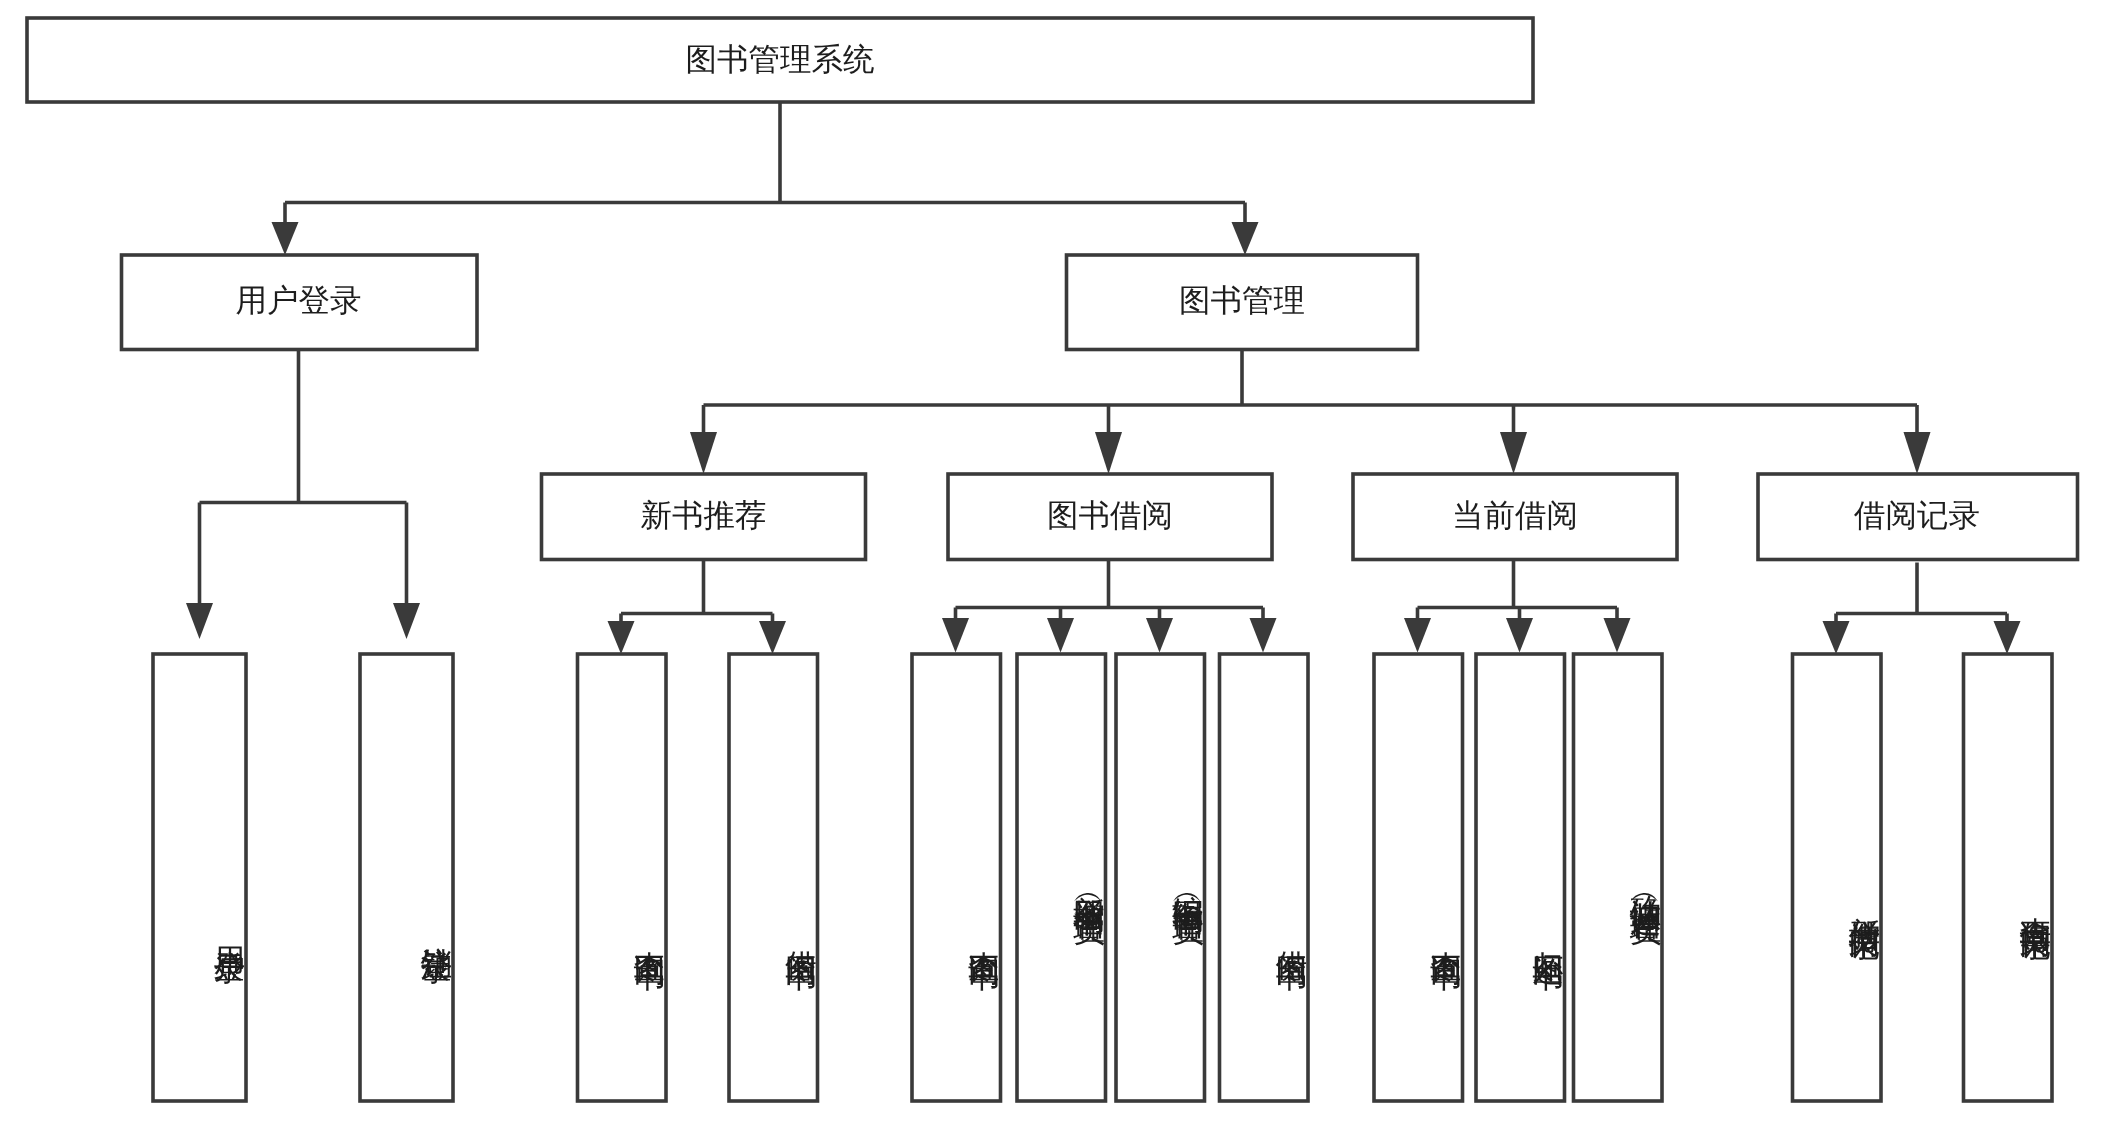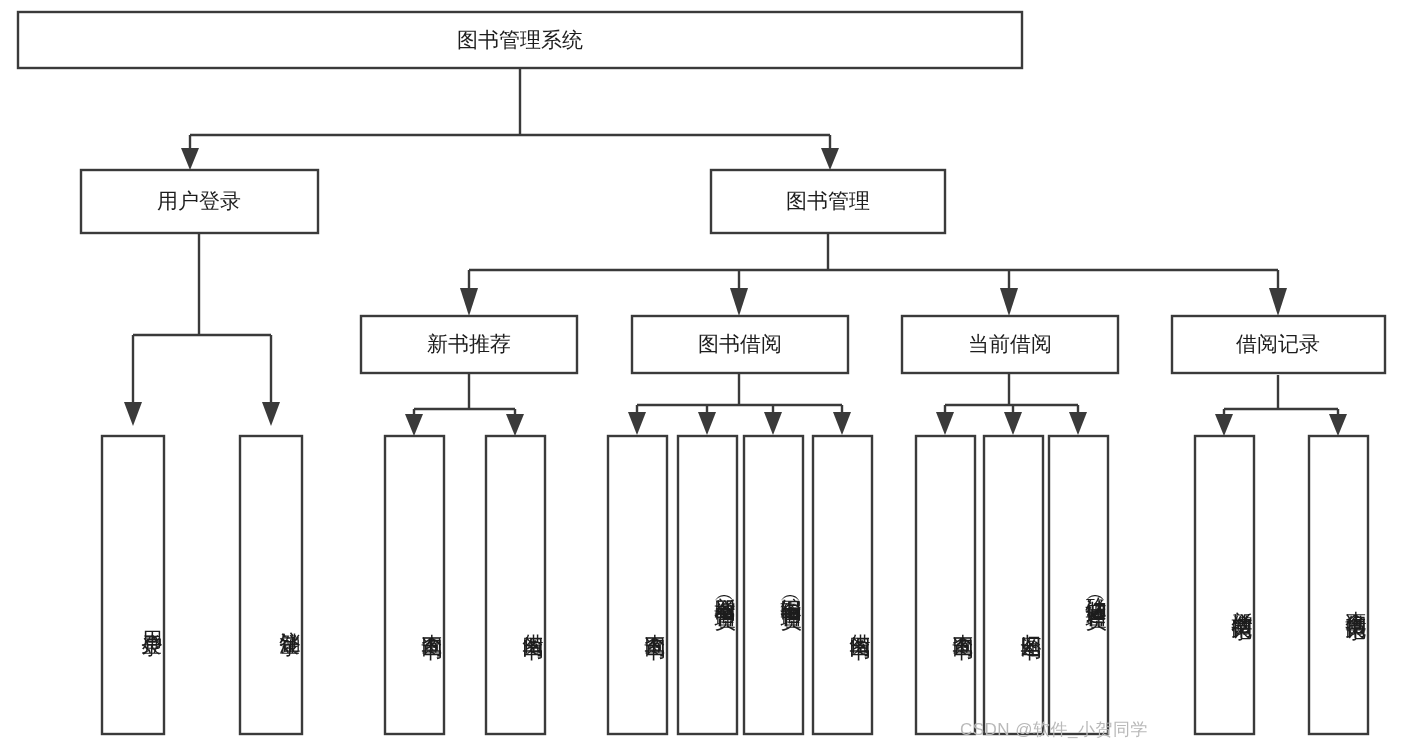--- a/index.html
+++ b/index.html
@@ -234,7 +234,6 @@
   <div class="node-label-v" style="left:1195px; top:466px; width:59px; height:268px;">新增借阅记录</div>
   <div class="node-label-v" style="left:1309px; top:466px; width:59px; height:268px;">查询借阅记录</div>
 
-  <div class="watermark">CSDN @软件_小贺同学</div>
 </div>
 
 </body></html>

